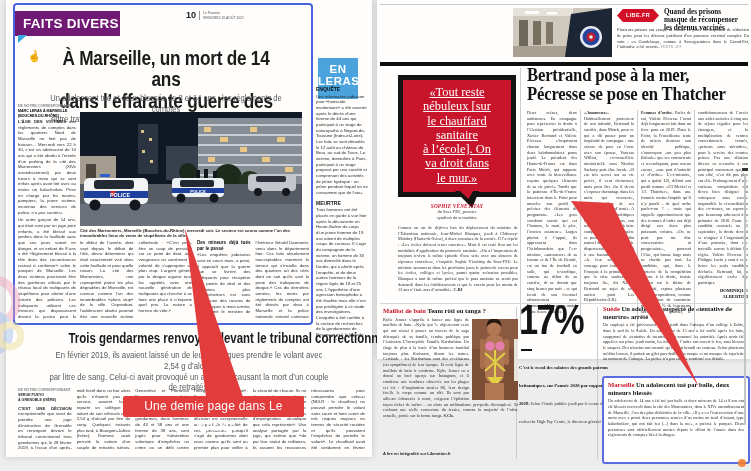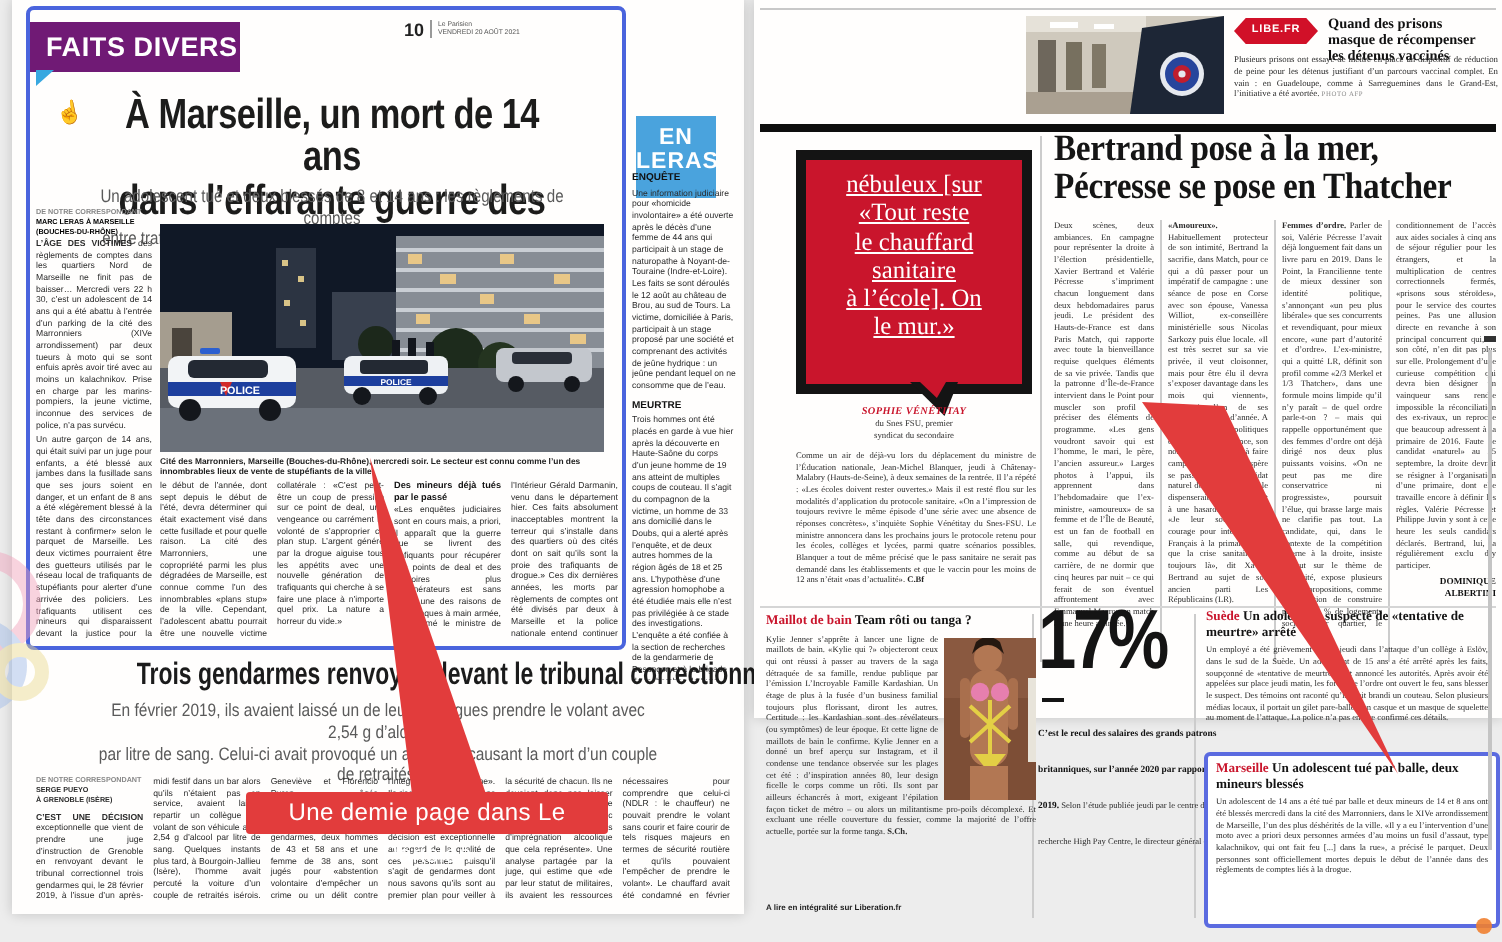--- a/index.html
+++ b/index.html
@@ -22,7 +22,7 @@
              font-weight:bold;font-size:13.5px;line-height:25px;padding-left:9px;letter-spacing:.3px;}
   #faits-tab::after{content:"";position:absolute;left:4px;bottom:-7px;border-top:8px solid #38a8e0;
              border-right:9px solid transparent;}
-  #lp-header{left:196px;top:10px;display:flex;gap:3px;align-items:flex-start;}
+  #lp-header{left:180px;top:10px;display:flex;gap:3px;align-items:flex-end;}
   #lp-header .pagenum{font-size:9px;font-weight:bold;color:#222;}
   #lp-header .mast{border-left:1px solid #999;padding-left:3px;font-size:3.4px;line-height:1.3;color:#555;}
   #hand-cursor{left:22px;top:50px;font-size:11px;color:#666;transform:rotate(-10deg);}

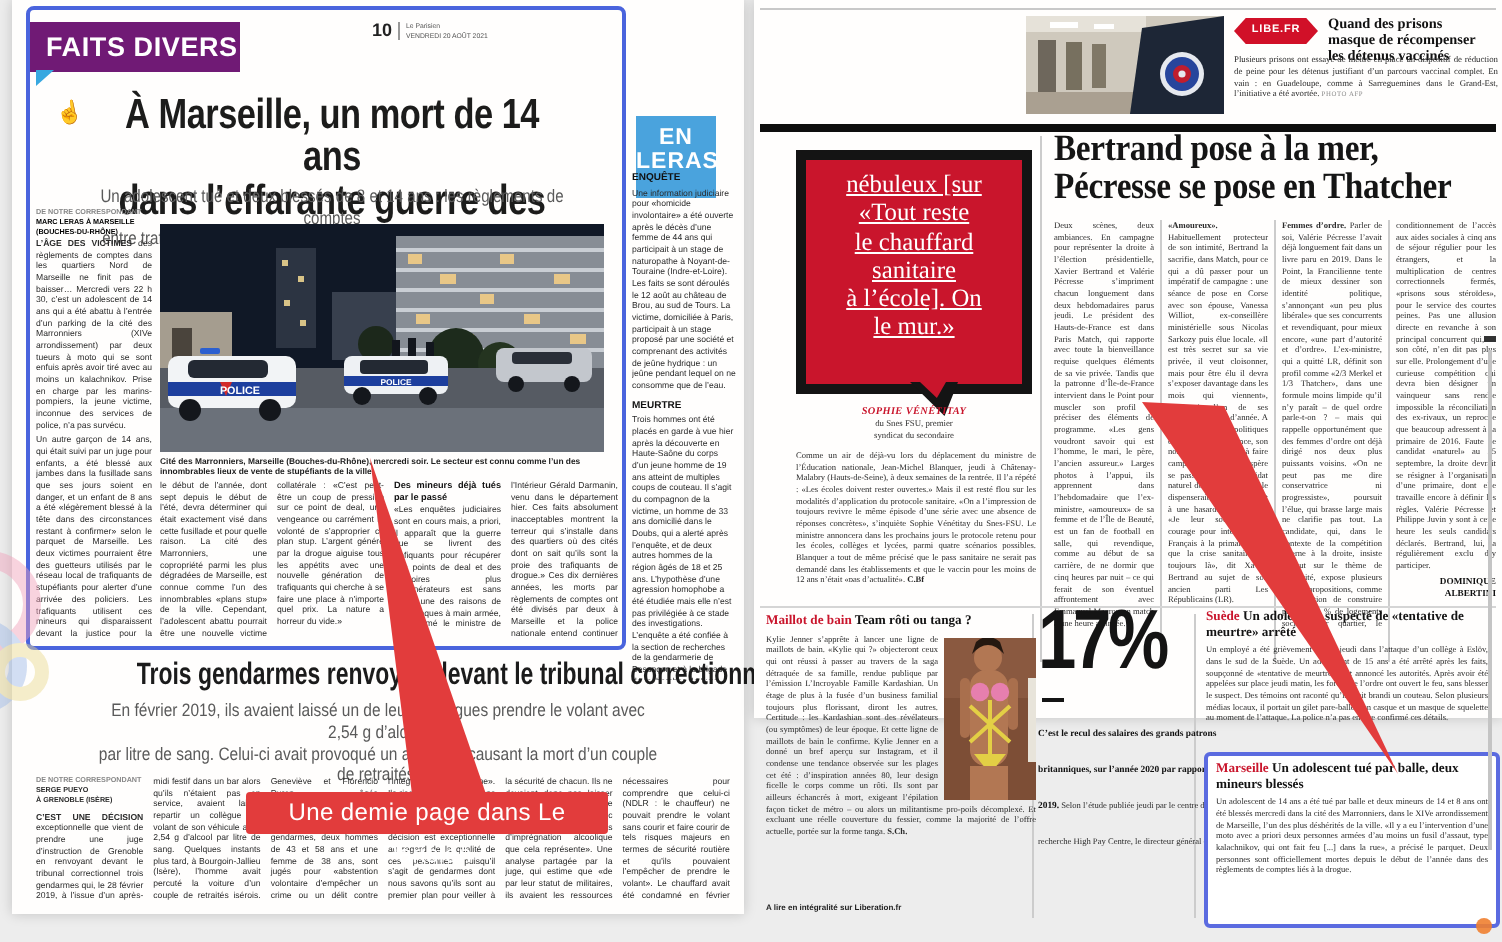--- a/index.html
+++ b/index.html
@@ -283,8 +283,8 @@
     <div id="black-rule"></div>
 
     <div id="quote-box" class="abs">
+      <span class="ql">«Tout reste</span>
       <span class="ql">nébuleux [sur</span>
-      <span class="ql">«Tout reste</span>
       <span class="ql">le chauffard</span>
       <span class="ql">sanitaire</span>
       <span class="ql">à l’école]. On</span>

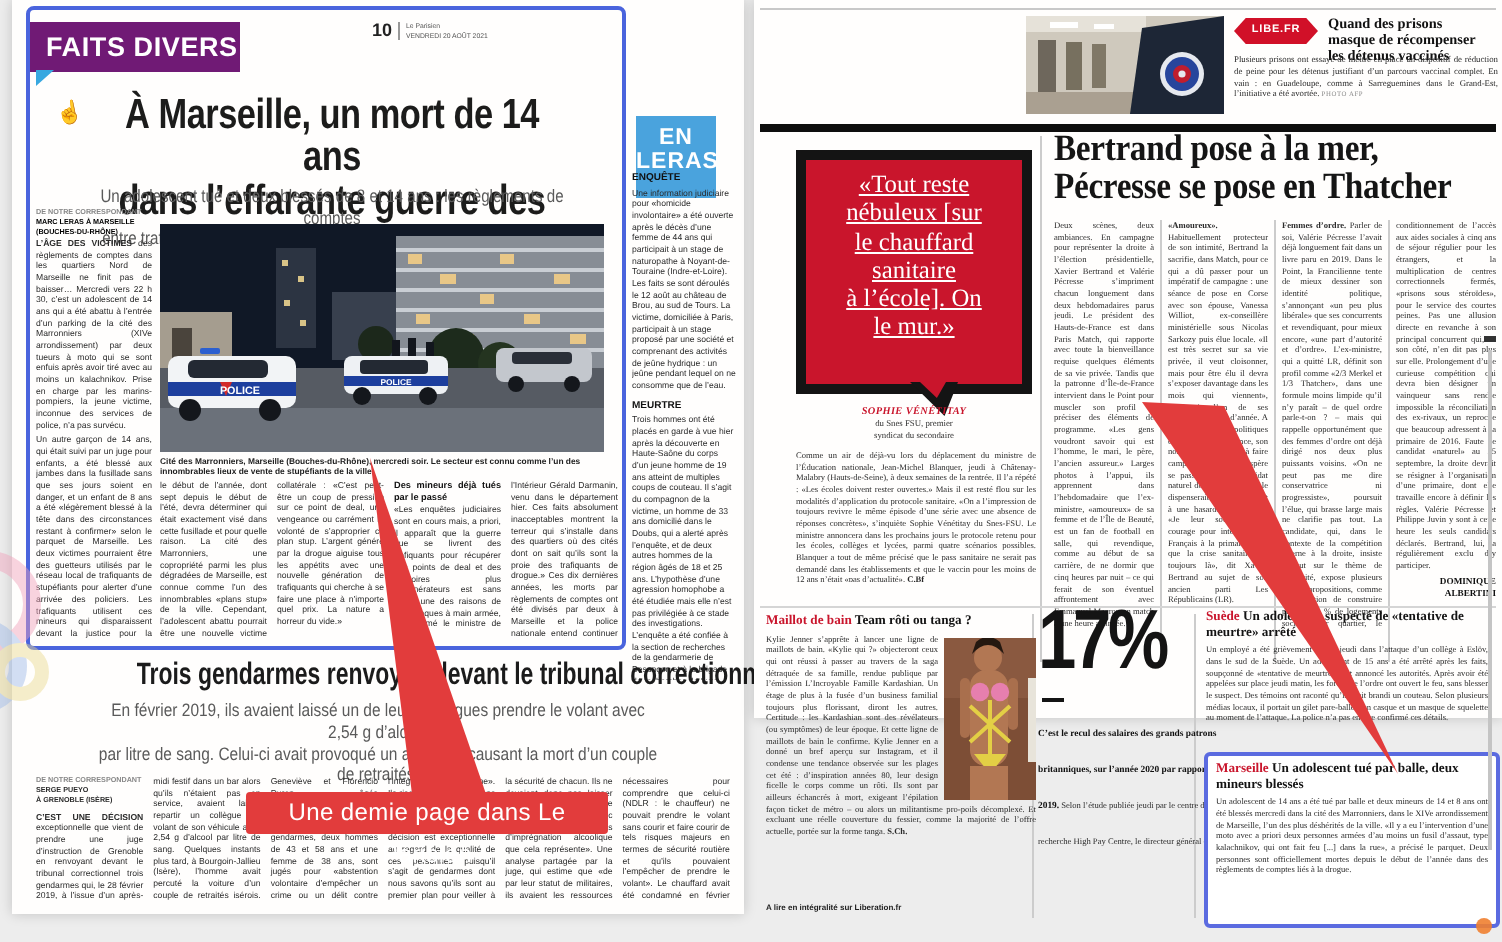--- a/index.html
+++ b/index.html
@@ -288,6 +288,7 @@
       <span class="ql">le chauffard</span>
       <span class="ql">sanitaire</span>
       <span class="ql">à l’école]. On</span>
+      <span class="ql">va droit dans</span>
       <span class="ql">le mur.»</span>
     </div>
     <div id="quote-tail-b" class="abs"></div>

